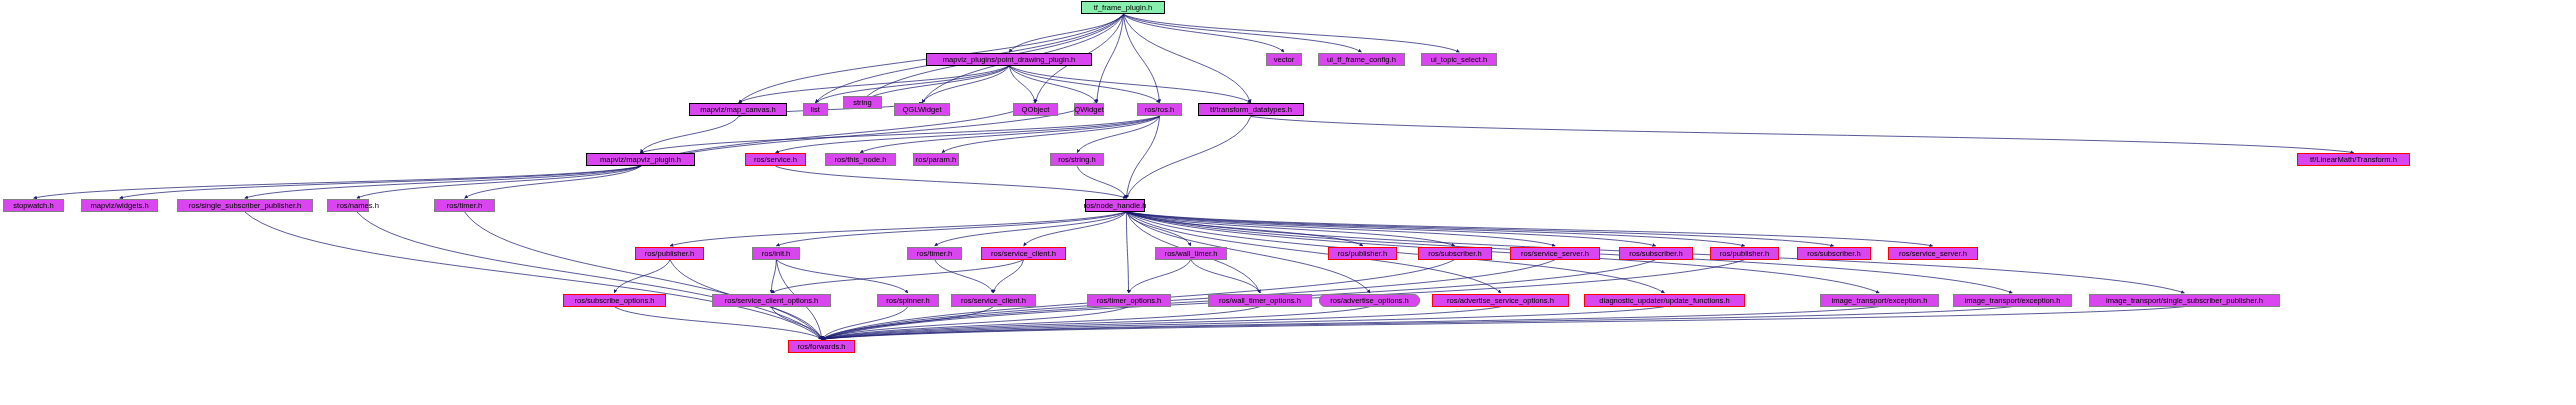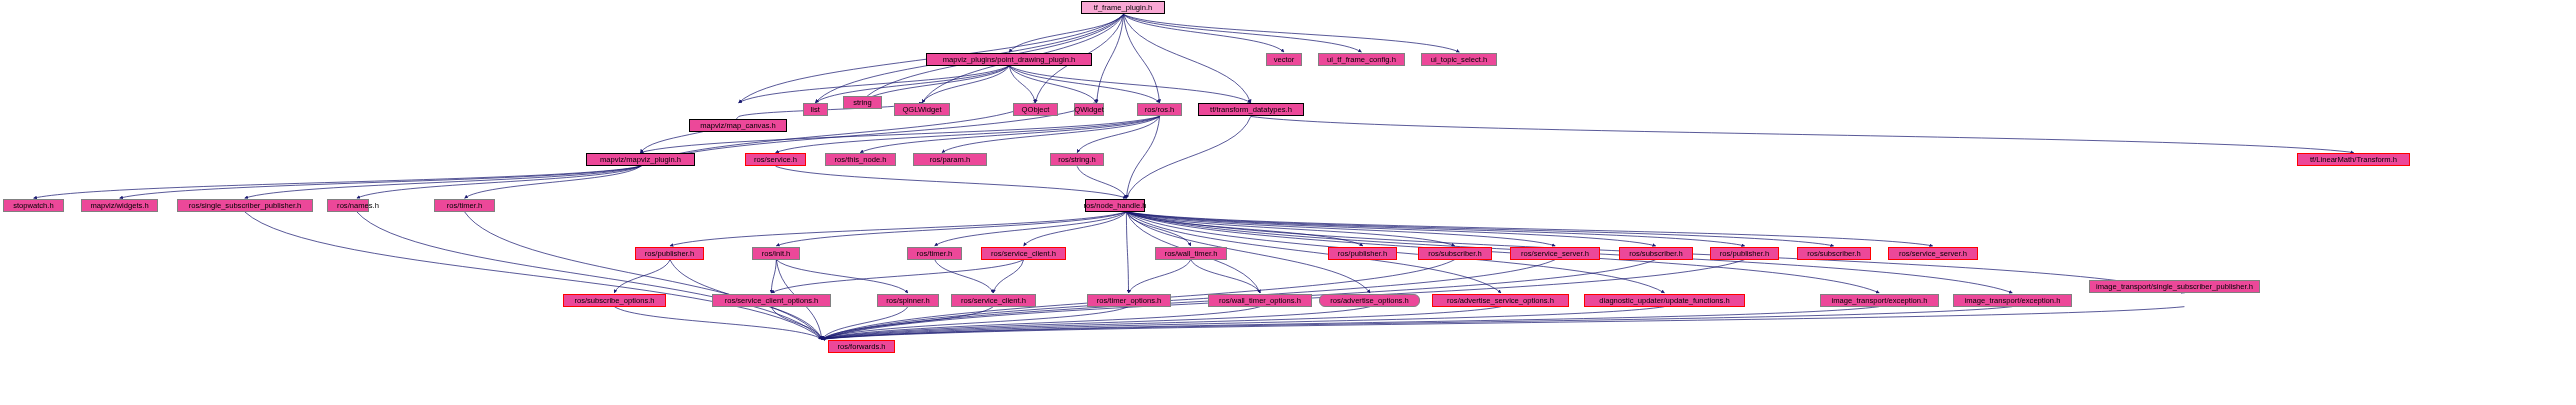--- a/index.html
+++ b/index.html
@@ -34,7 +34,7 @@
     letter-spacing:0px;
   }
   .node.root{
-    background:#f9a8d4;
+    background:#86efac;
     border:0.7px solid #000000;
   }
   .node.bold{

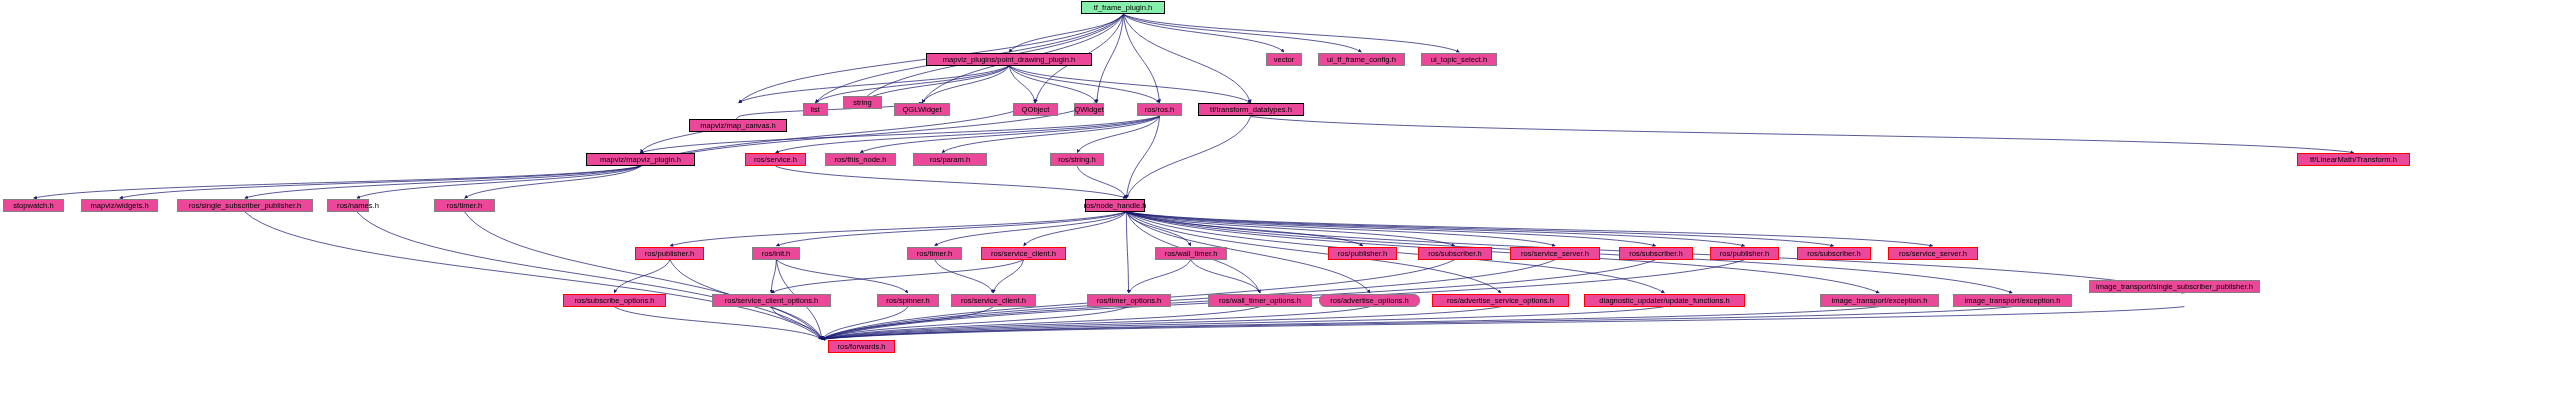--- a/index.html
+++ b/index.html
@@ -29,7 +29,7 @@
     line-height:7.2px;
     color:#000000;
     white-space:nowrap;
-    background:#ec4899;
+    background:#d946ef;
     border:0.7px solid #808080;
     letter-spacing:0px;
   }

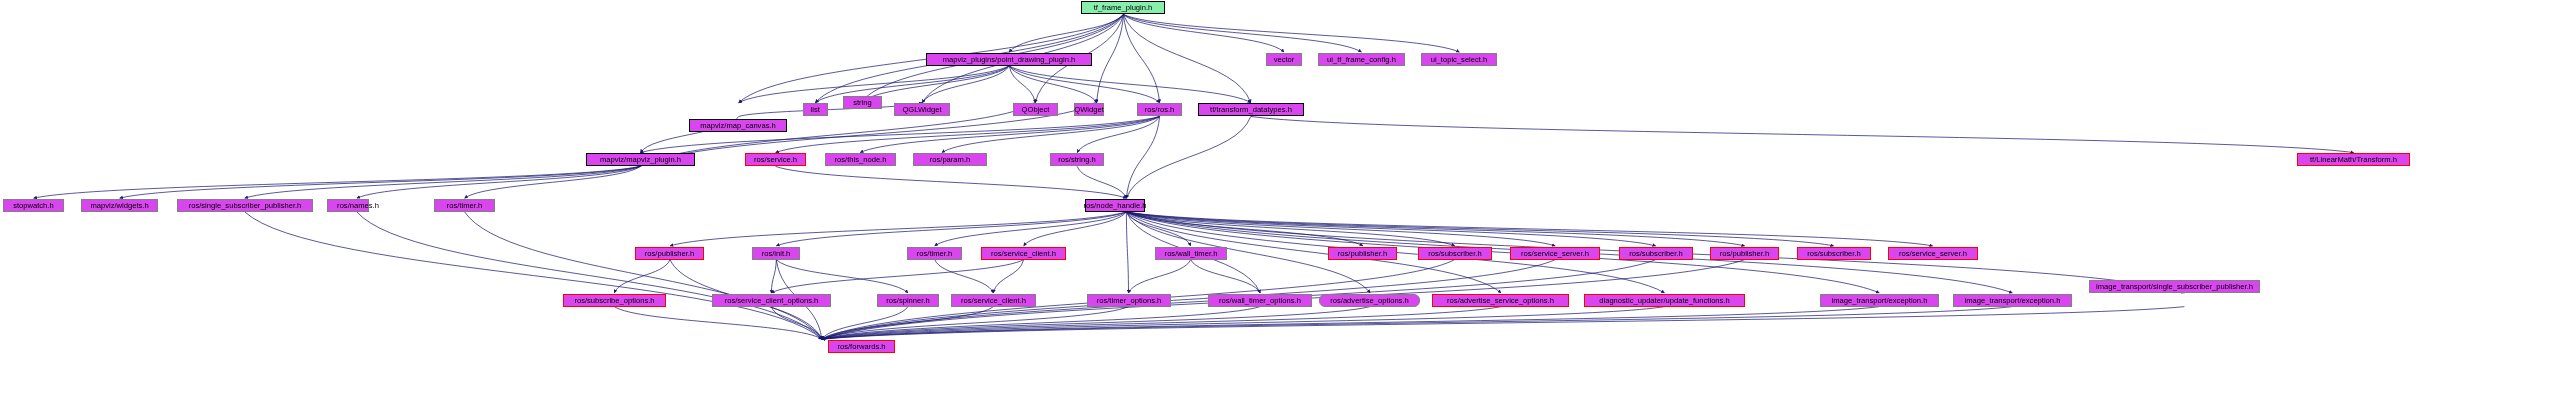--- a/index.html
+++ b/index.html
@@ -151,7 +151,7 @@
       <div class="node " style="left: 1266px; top: 53px; width: 36px;">vector</div>
       <div class="node " style="left: 1318px; top: 53px; width: 87px;">ui_tf_frame_config.h</div>
       <div class="node " style="left: 1421px; top: 53px; width: 76px;">ui_topic_select.h</div>
-      <div class="node bold" style="left: 689px; top: 103px; width: 98px; margin-top: 16px;">mapviz/map_canvas.h</div>
+      <div class="node bold" style="left: 689px; top: 103px; width: 98px;">mapviz/map_canvas.h</div>
       <div class="node " style="left: 803px; top: 103px; width: 24.6px;">list</div>
       <div class="node " style="left: 843px; top: 96px; width: 39px;">string</div>
       <div class="node " style="left: 894px; top: 103px; width: 56px;">QGLWidget</div>

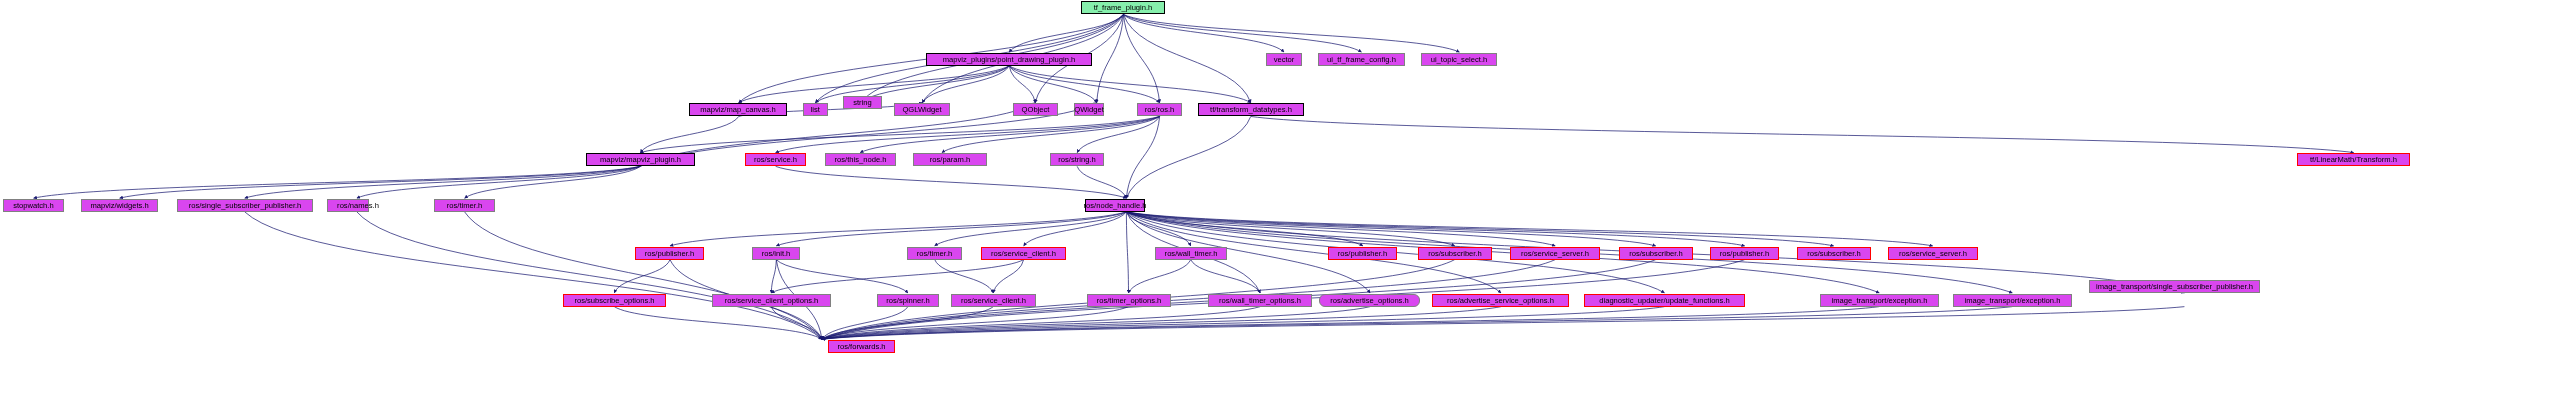--- a/index.html
+++ b/index.html
@@ -162,7 +162,7 @@
       <div class="node bold" style="left: 586px; top: 153px; width: 109px;">mapviz/mapviz_plugin.h</div>
       <div class="node red" style="left: 745px; top: 153px; width: 61px;">ros/service.h</div>
       <div class="node " style="left: 825px; top: 153px; width: 71px;">ros/this_node.h</div>
-      <div class="node " style="left: 913px; top: 153px; width: 74px; text-align: center;">ros/param.h</div>
+      <div class="node " style="left: 913px; top: 153px; width: 46px; text-align: center;">ros/param.h</div>
       <div class="node " style="left: 1050px; top: 153px; width: 54px;">ros/string.h</div>
       <div class="node red" style="left: 2297px; top: 153px; width: 113px;">tf/LinearMath/Transform.h</div>
       <div class="node " style="left: 2.9px; top: 199px; width: 61px;">stopwatch.h</div>

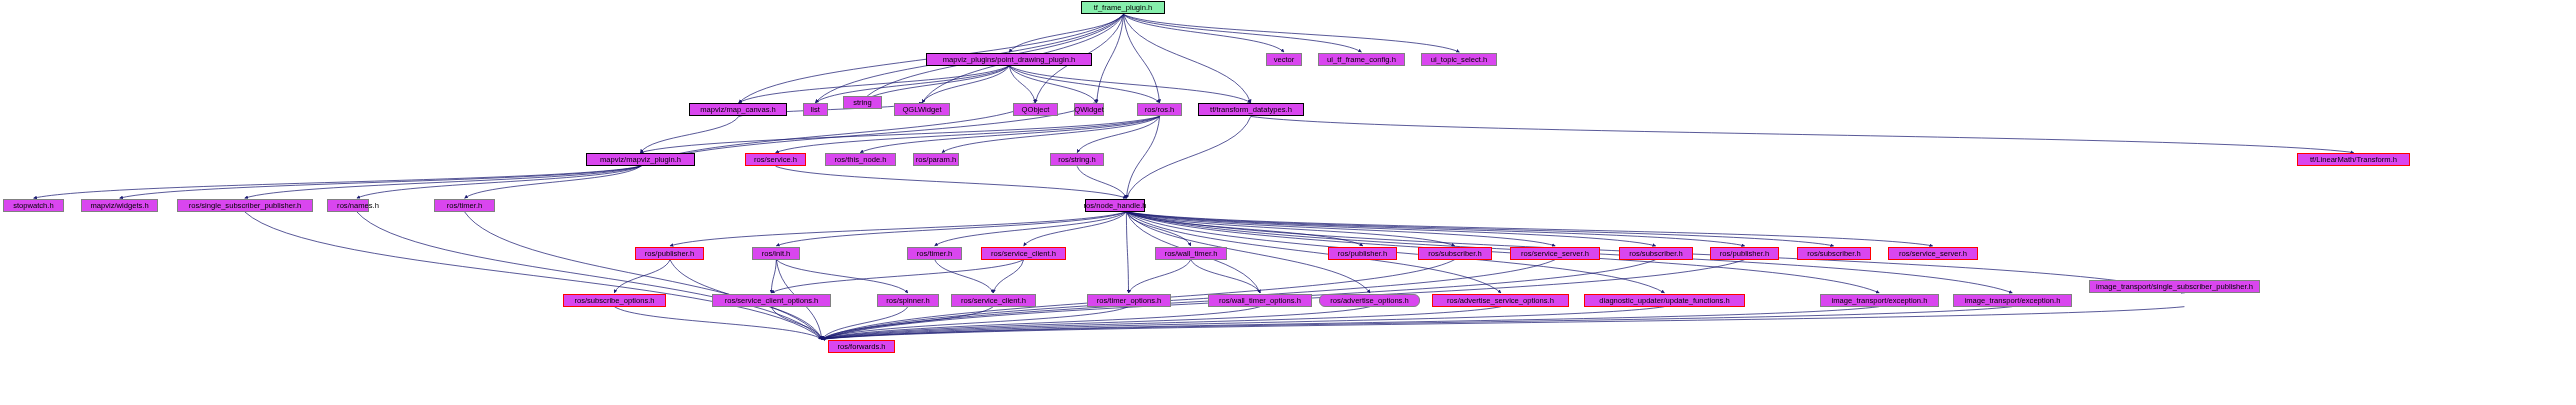--- a/index.html
+++ b/index.html
@@ -194,7 +194,7 @@
       <div class="node red" style="left: 1584px; top: 294px; width: 161px;">diagnostic_updater/update_functions.h</div>
       <div class="node " style="left: 1820px; top: 294px; width: 119px;">image_transport/exception.h</div>
       <div class="node " style="left: 1953px; top: 294px; width: 119px;">image_transport/exception.h</div>
-      <div class="node " style="left: 2089px; top: 280px; width: 171px;">image_transport/single_subscriber_publisher.h</div>
+      <div class="node " style="left: 2089px; top: 294px; width: 191px;">image_transport/single_subscriber_publisher.h</div>
       <div class="node red" style="left: 788px; top: 340px; width: 67px; margin-left: 40px;">ros/forwards.h</div>
     </div>
 </div>

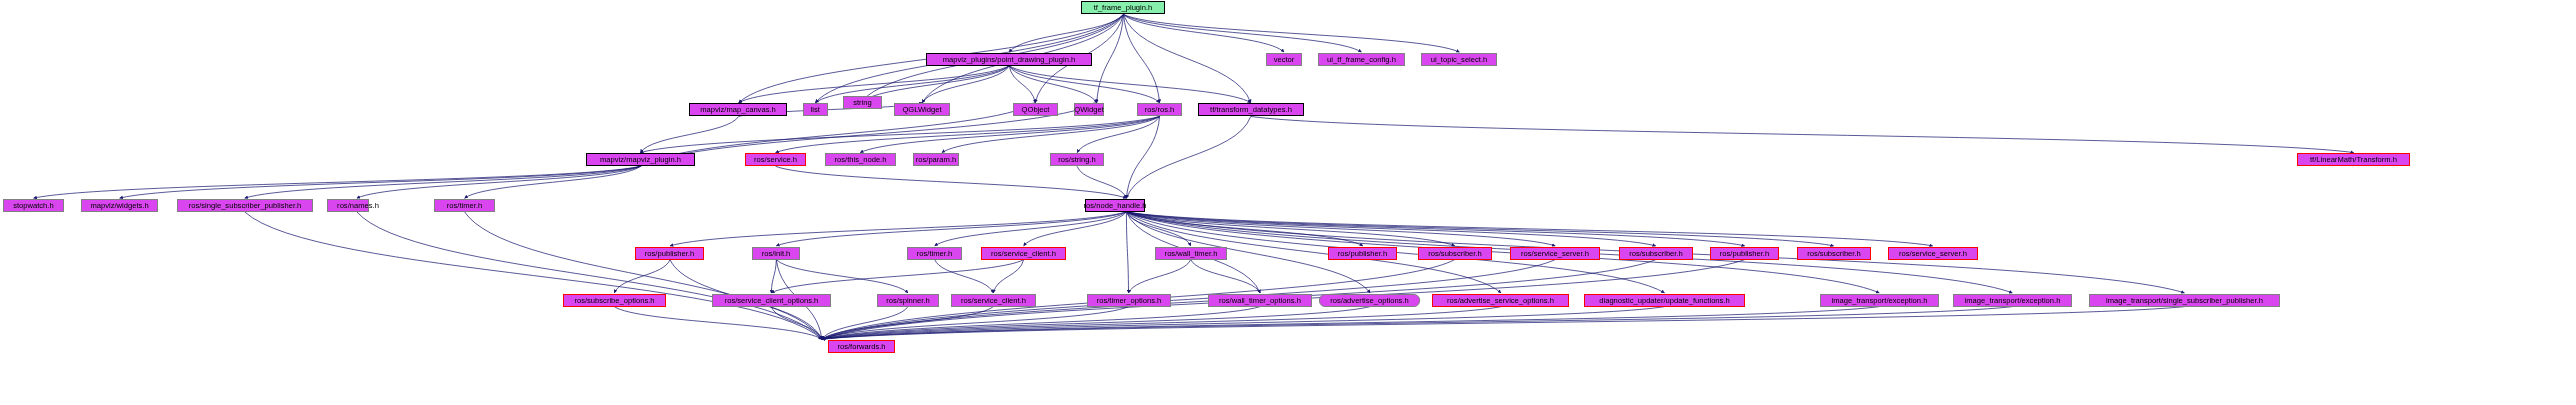--- a/index.html
+++ b/index.html
@@ -195,7 +195,7 @@
       <div class="node " style="left: 1820px; top: 294px; width: 119px;">image_transport/exception.h</div>
       <div class="node " style="left: 1953px; top: 294px; width: 119px;">image_transport/exception.h</div>
       <div class="node " style="left: 2089px; top: 294px; width: 191px;">image_transport/single_subscriber_publisher.h</div>
-      <div class="node red" style="left: 788px; top: 340px; width: 67px; margin-left: 40px;">ros/forwards.h</div>
+      <div class="node red" style="left: 788px; top: 340px; width: 67px;">ros/forwards.h</div>
     </div>
 </div>
 

